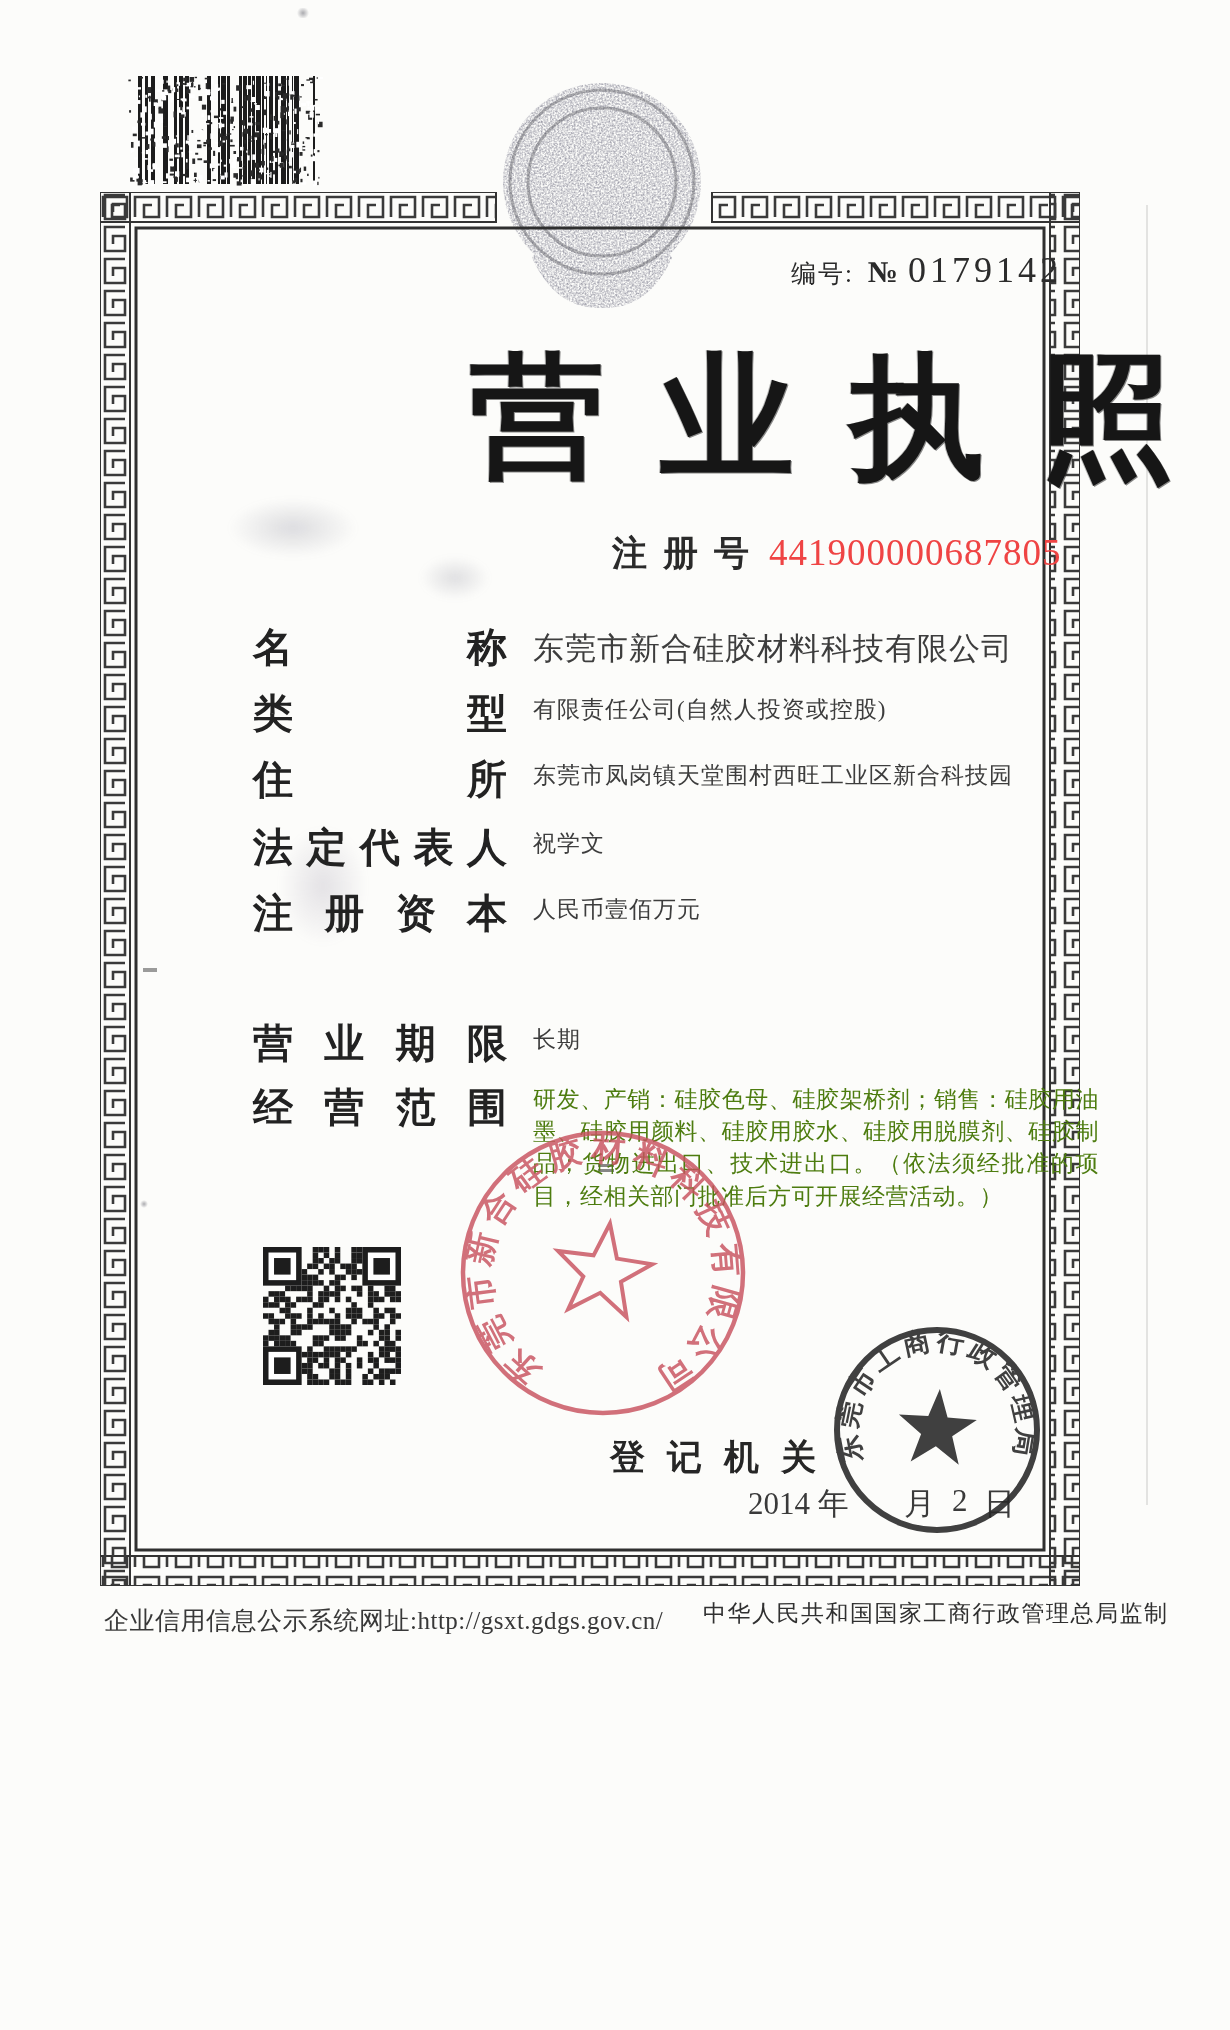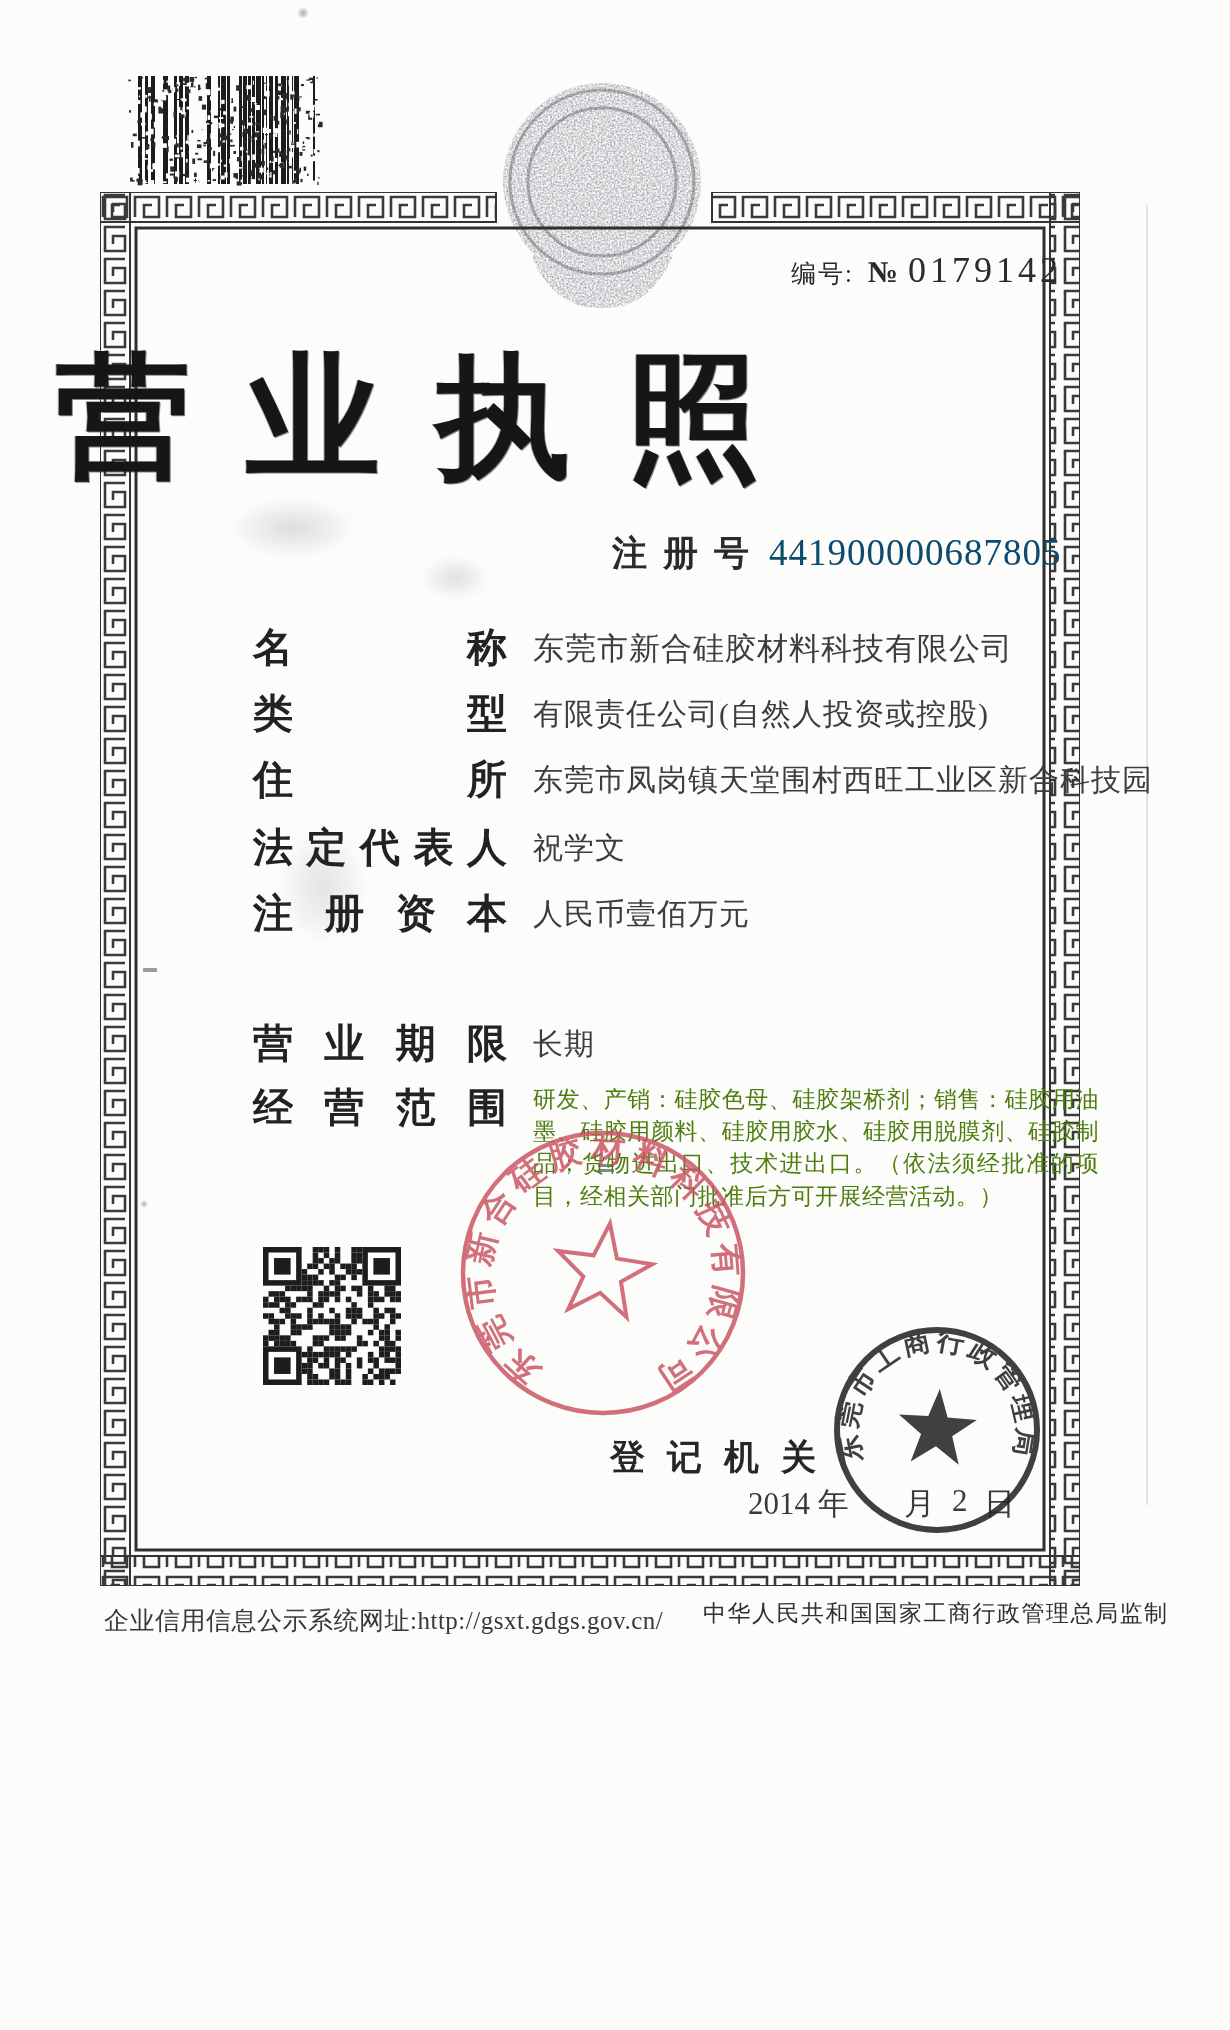--- a/index.html
+++ b/index.html
@@ -17,7 +17,7 @@
   .serial .nosym{font-weight:700;font-size:30px;padding:0 8px 0 14px;}
   .serial .num{font-size:36px;letter-spacing:4px;color:#2c2c2c;}
   .title{
-    left:0;width:1230px;top:328px;text-align:left;
+    left:0;width:1230px;top:328px;text-align:right;
     font-family:"DejaVu Sans","Liberation Sans",sans-serif;
     font-weight:900;font-size:134px;letter-spacing:56px;padding-left:56px;
     color:#161616;box-sizing:border-box;

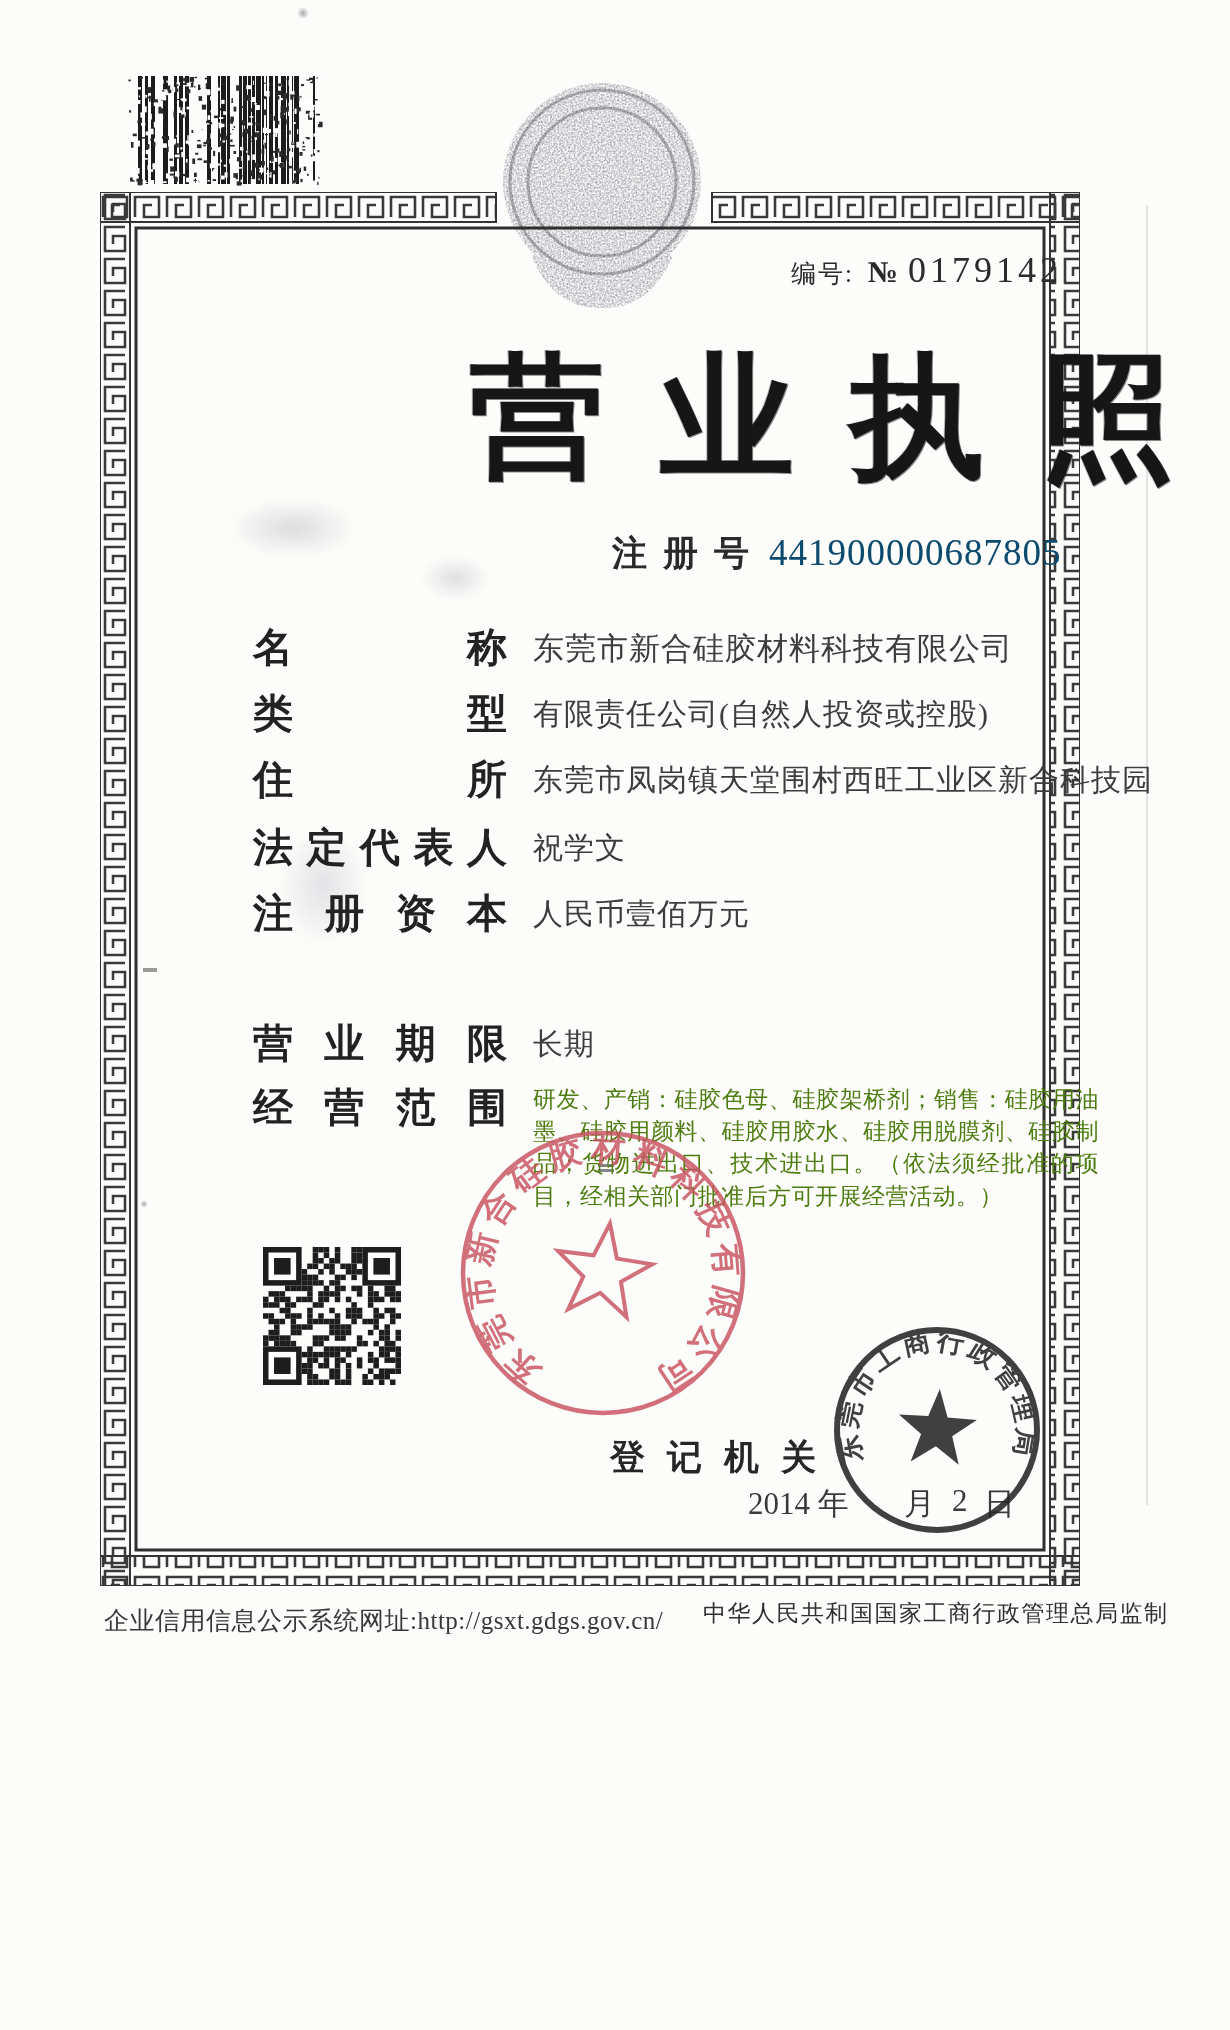--- a/index.html
+++ b/index.html
@@ -25,7 +25,7 @@
   }
   .regno{top:530px;left:612px;white-space:nowrap;}
   .regno .lbl{font-size:35px;font-weight:600;letter-spacing:16px;color:#2a2a2a;}
-  .regno .val{font-size:37px;letter-spacing:1px;color:#0c4a6e;margin-top:33px;}
+  .regno .val{font-size:37px;letter-spacing:1px;color:#ef4444;margin-top:33px;}
   
   .row{position:absolute;left:205px;white-space:nowrap;}
   .row .lbl{

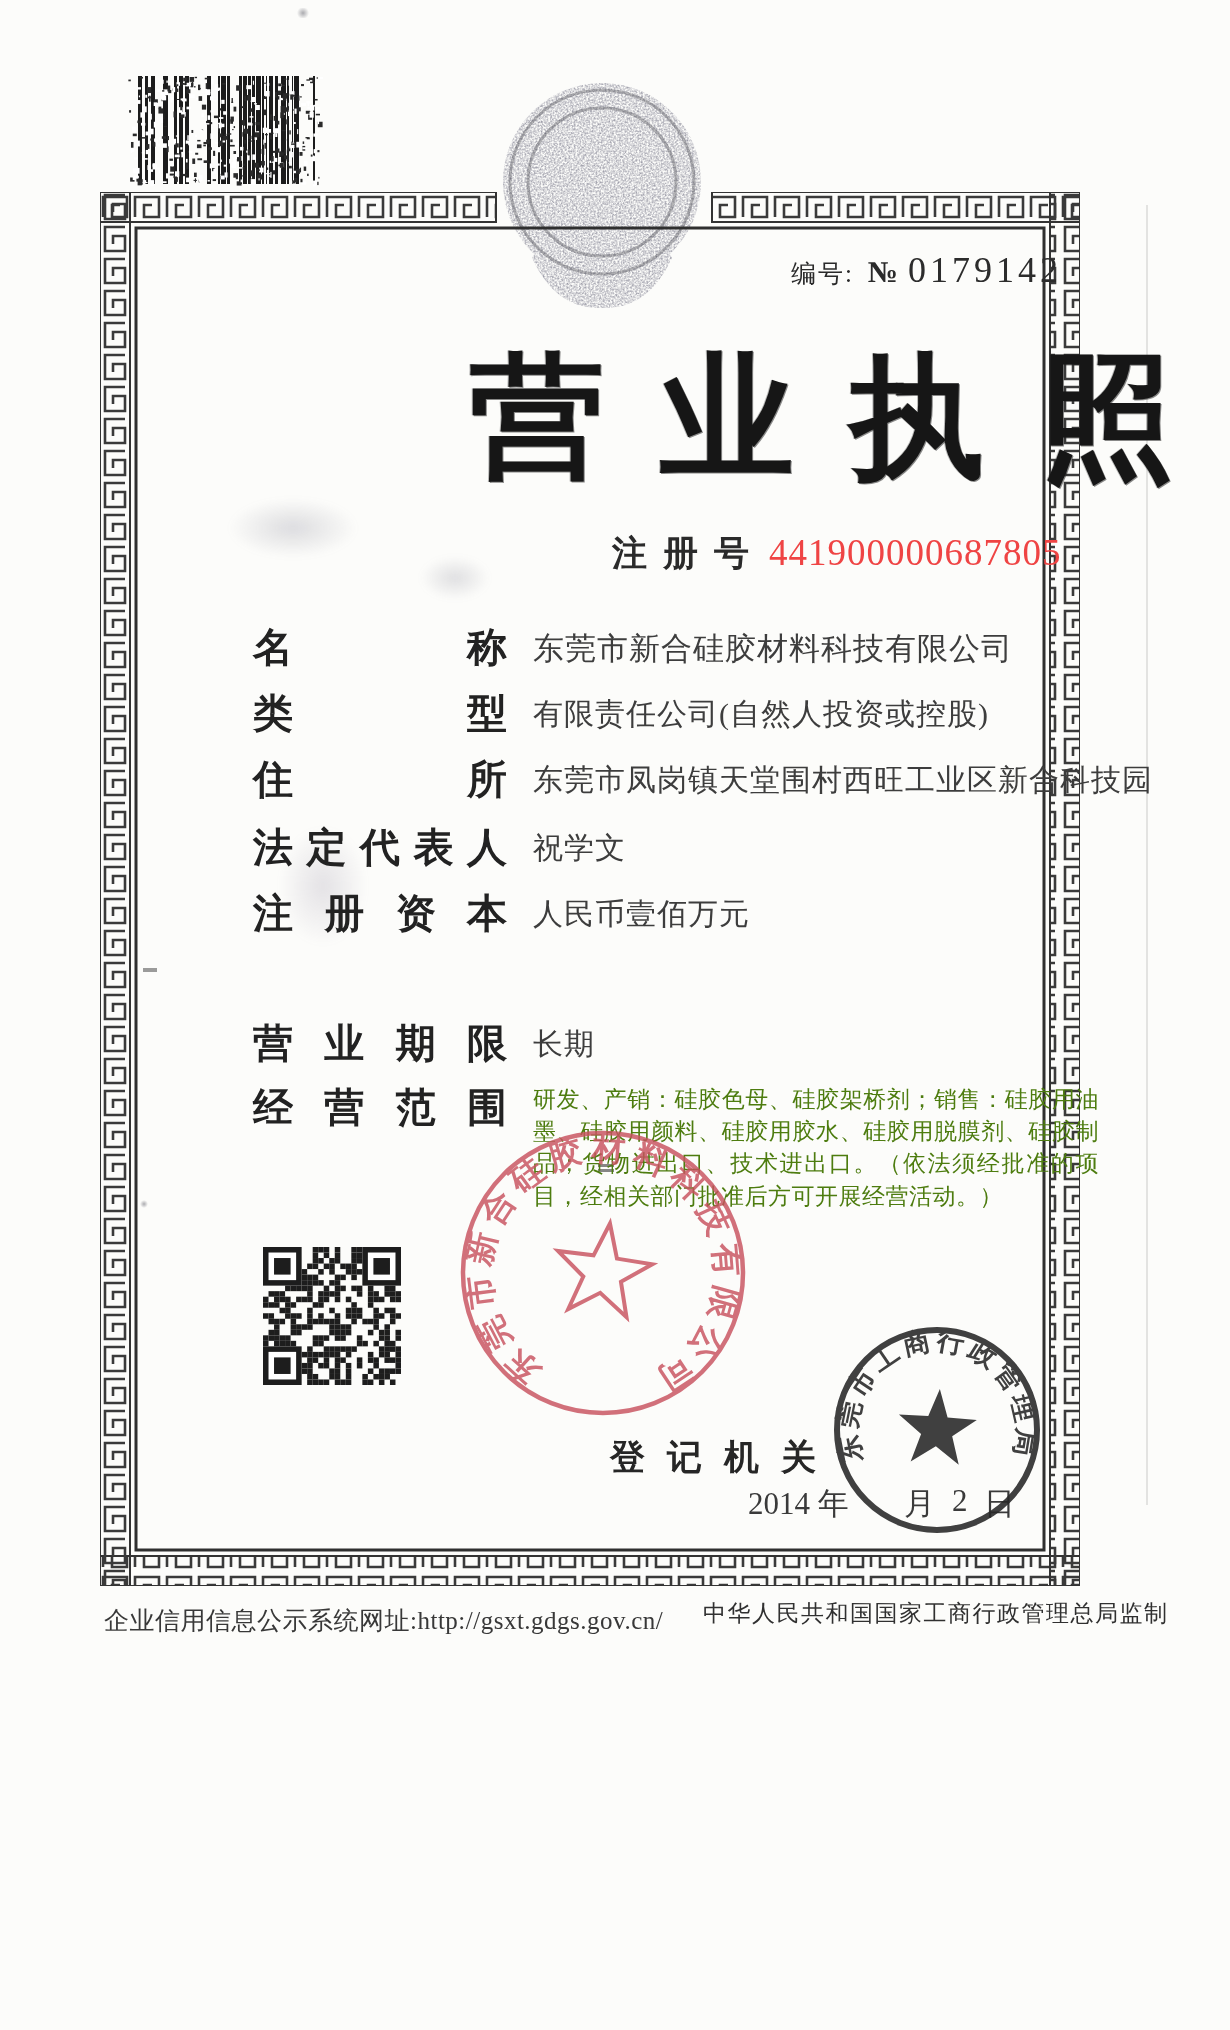--- a/index.html
+++ b/index.html
@@ -35,7 +35,7 @@
   }
   .row .val{
     display:inline-block;margin-left:22px;vertical-align:top;
-    font-size:30px;color:#3d3d3d;padding-top:8px;letter-spacing:1px;
+    font-size:23px;color:#3d3d3d;padding-top:8px;letter-spacing:1px;
   }
   .row .val.big{font-size:31px;}
   .row .val.para{

